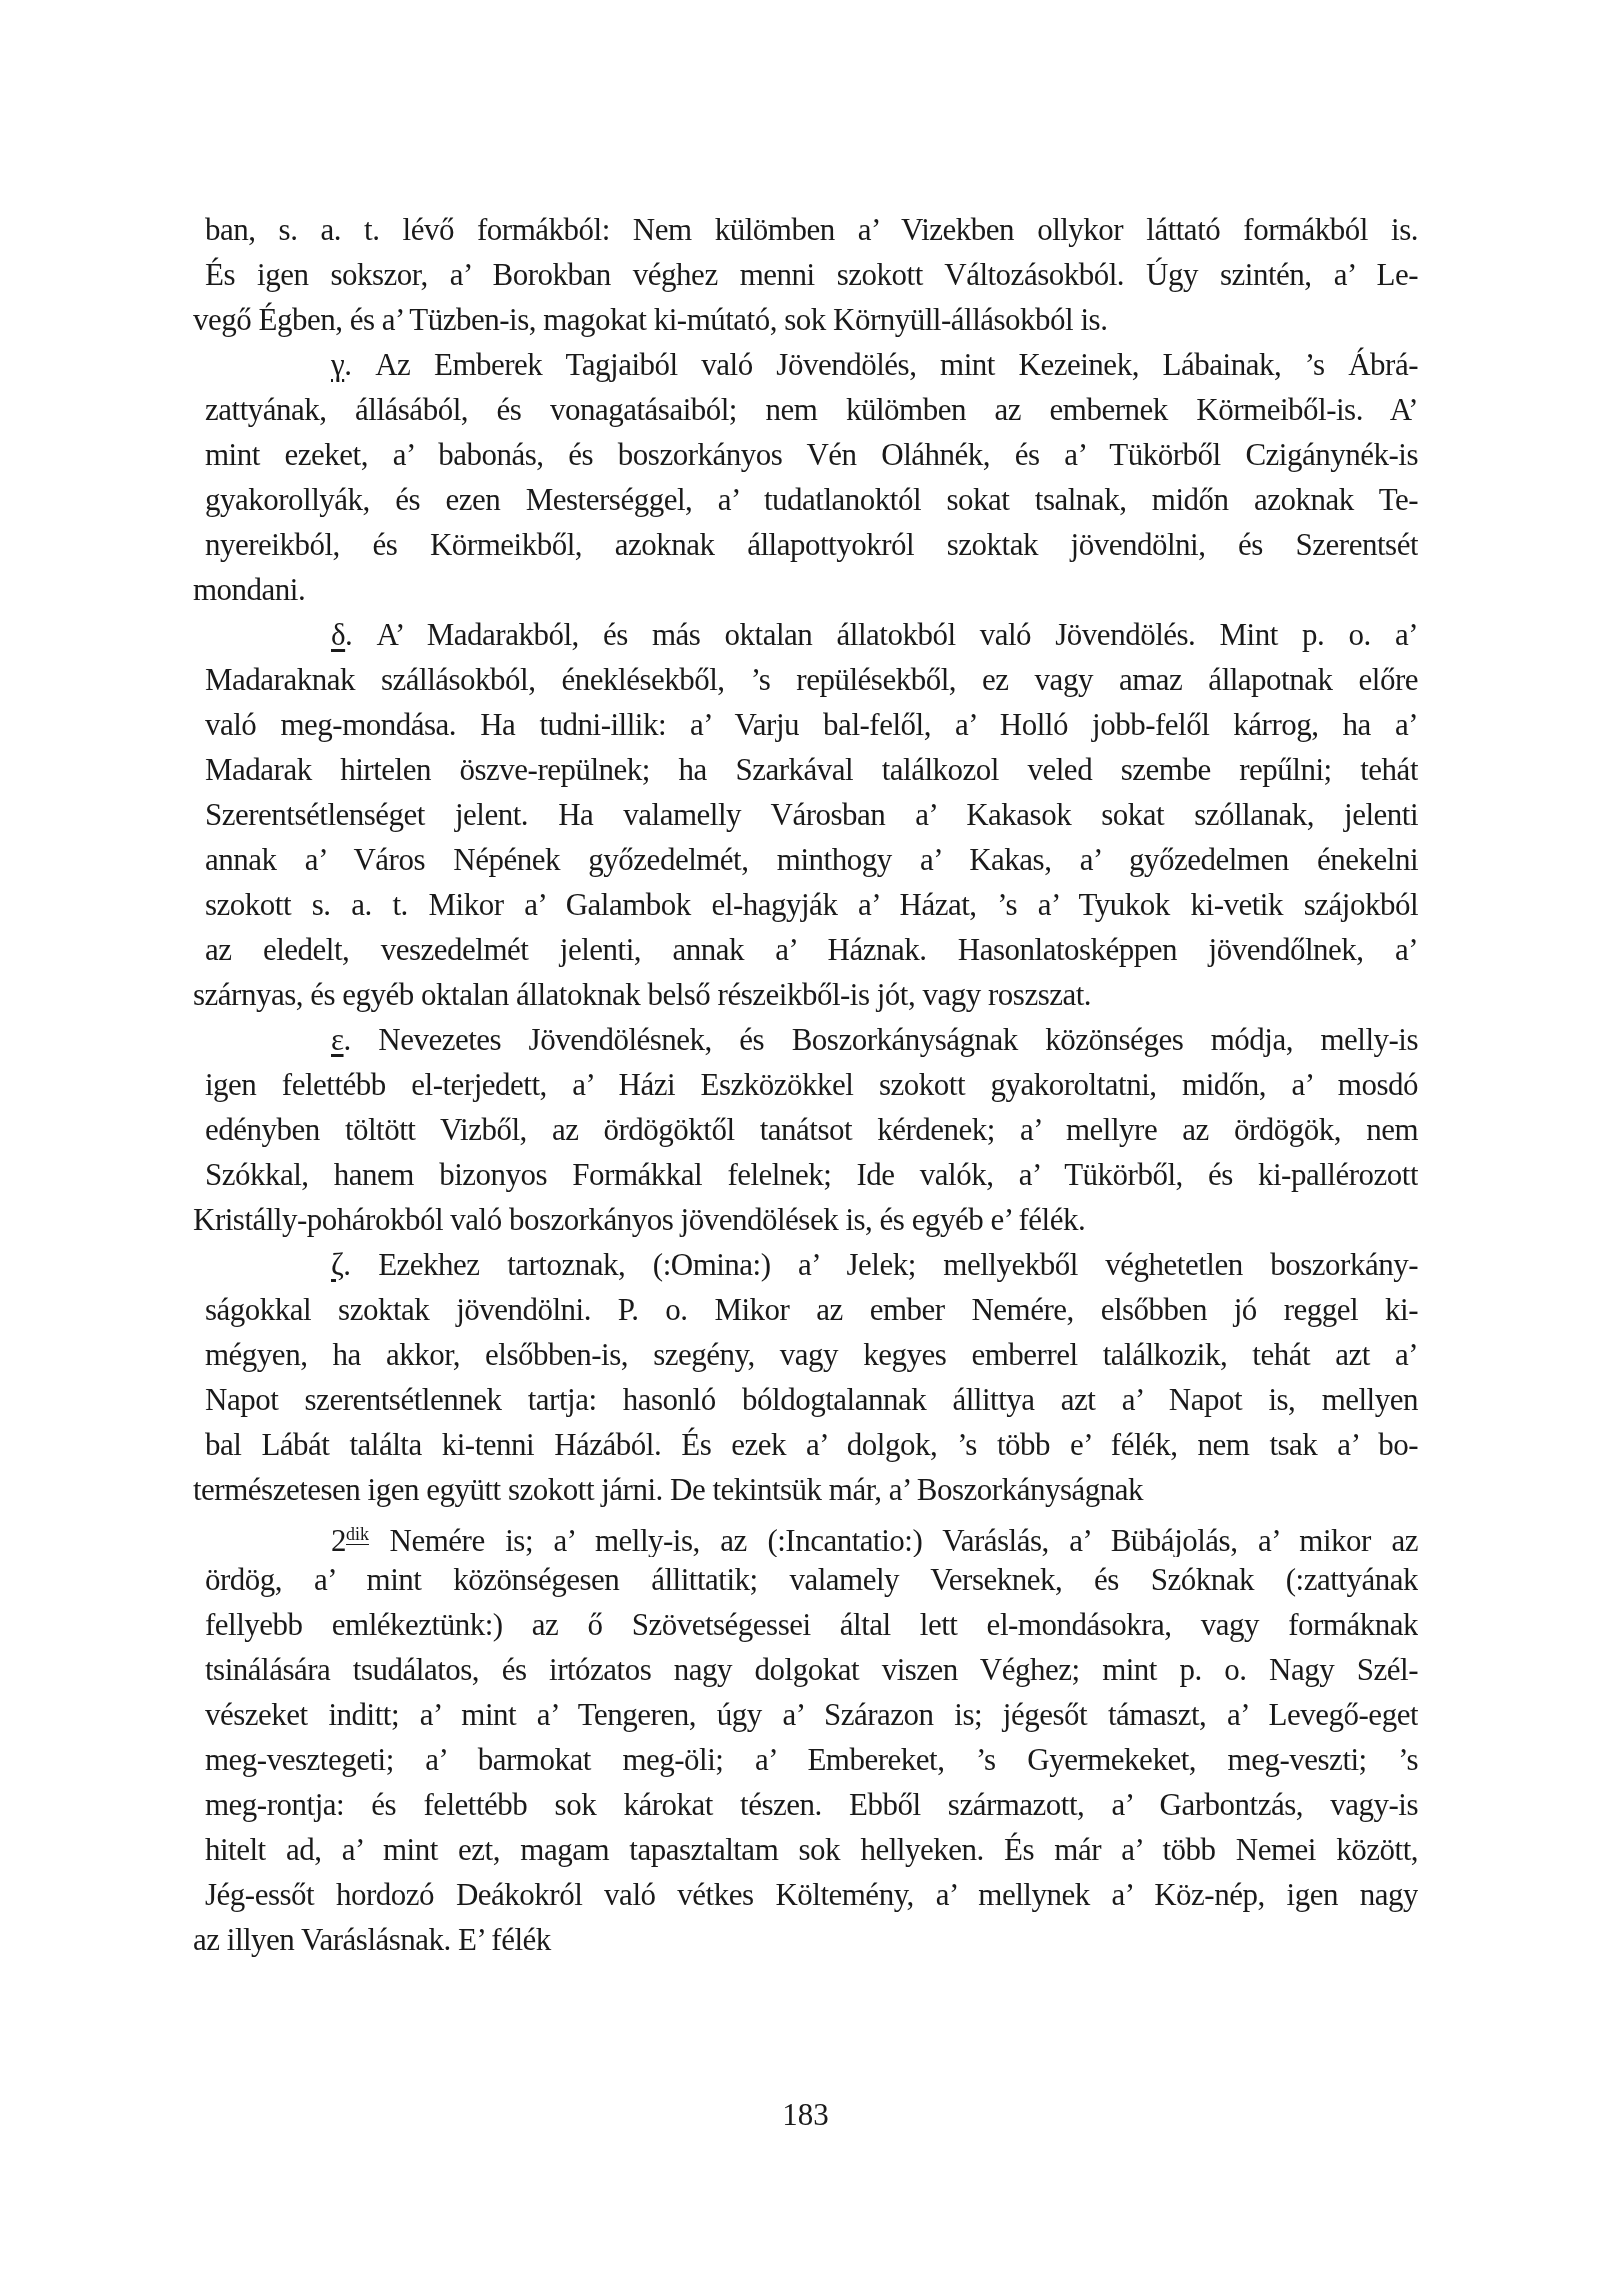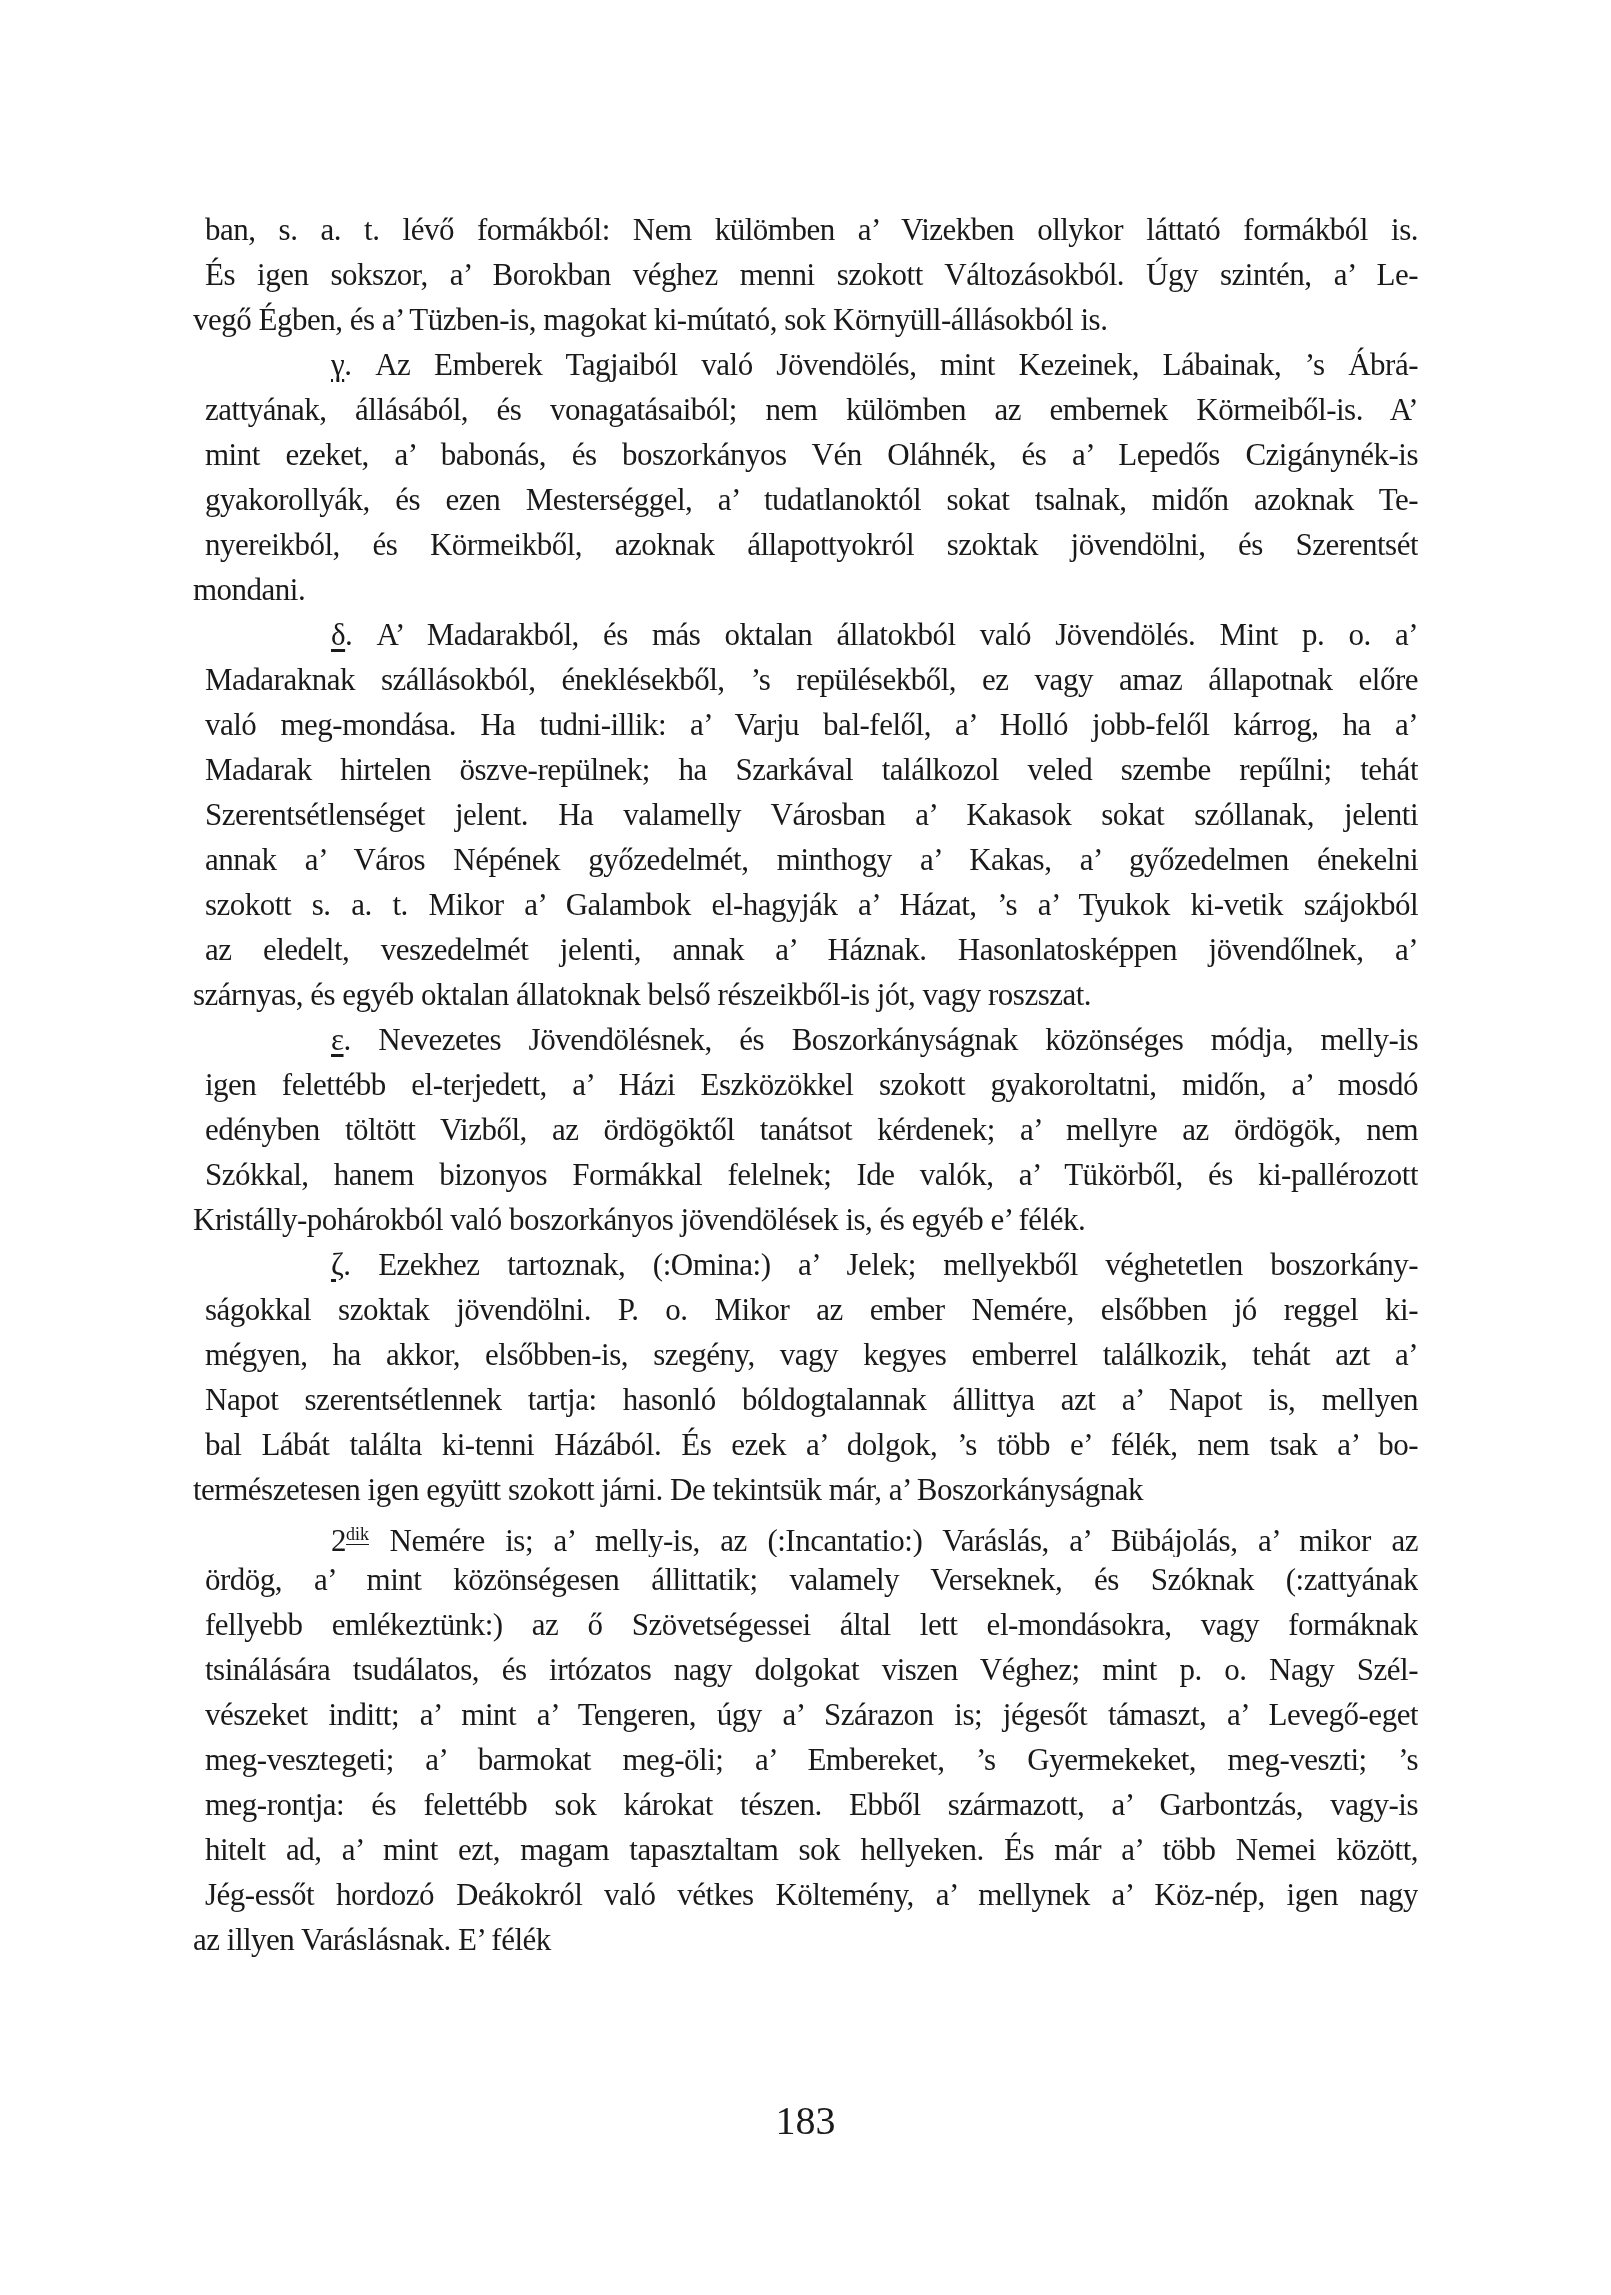--- a/index.html
+++ b/index.html
@@ -67,7 +67,7 @@
       <div class="line"><span>vegő Égben, és a’ Tüzben-is, magokat ki-mútató, sok Környüll-állásokból is.</span></div>
       <div class="line just indent"><span class="u">γ</span><span>. Az Emberek Tagjaiból való Jövendölés, mint Kezeinek, Lábainak, ’s Ábrá-</span></div>
       <div class="line just"><span>zattyának, állásából, és vonagatásaiból; nem külömben az embernek Körmeiből-is. A’</span></div>
-      <div class="line just"><span>mint ezeket, a’ babonás, és boszorkányos Vén Oláhnék, és a’ Lepedős Czigánynék-is</span></div>
+      <div class="line just"><span>mint ezeket, a’ babonás, és boszorkányos Vén Oláhnék, és a’ Tükörből Czigánynék-is</span></div>
       <div class="line just"><span>gyakorollyák, és ezen Mesterséggel, a’ tudatlanoktól sokat tsalnak, midőn azoknak Te-</span></div>
       <div class="line just"><span>nyereikból, és Körmeikből, azoknak állapottyokról szoktak jövendölni, és Szerentsét</span></div>
       <div class="line"><span>mondani.</span></div>

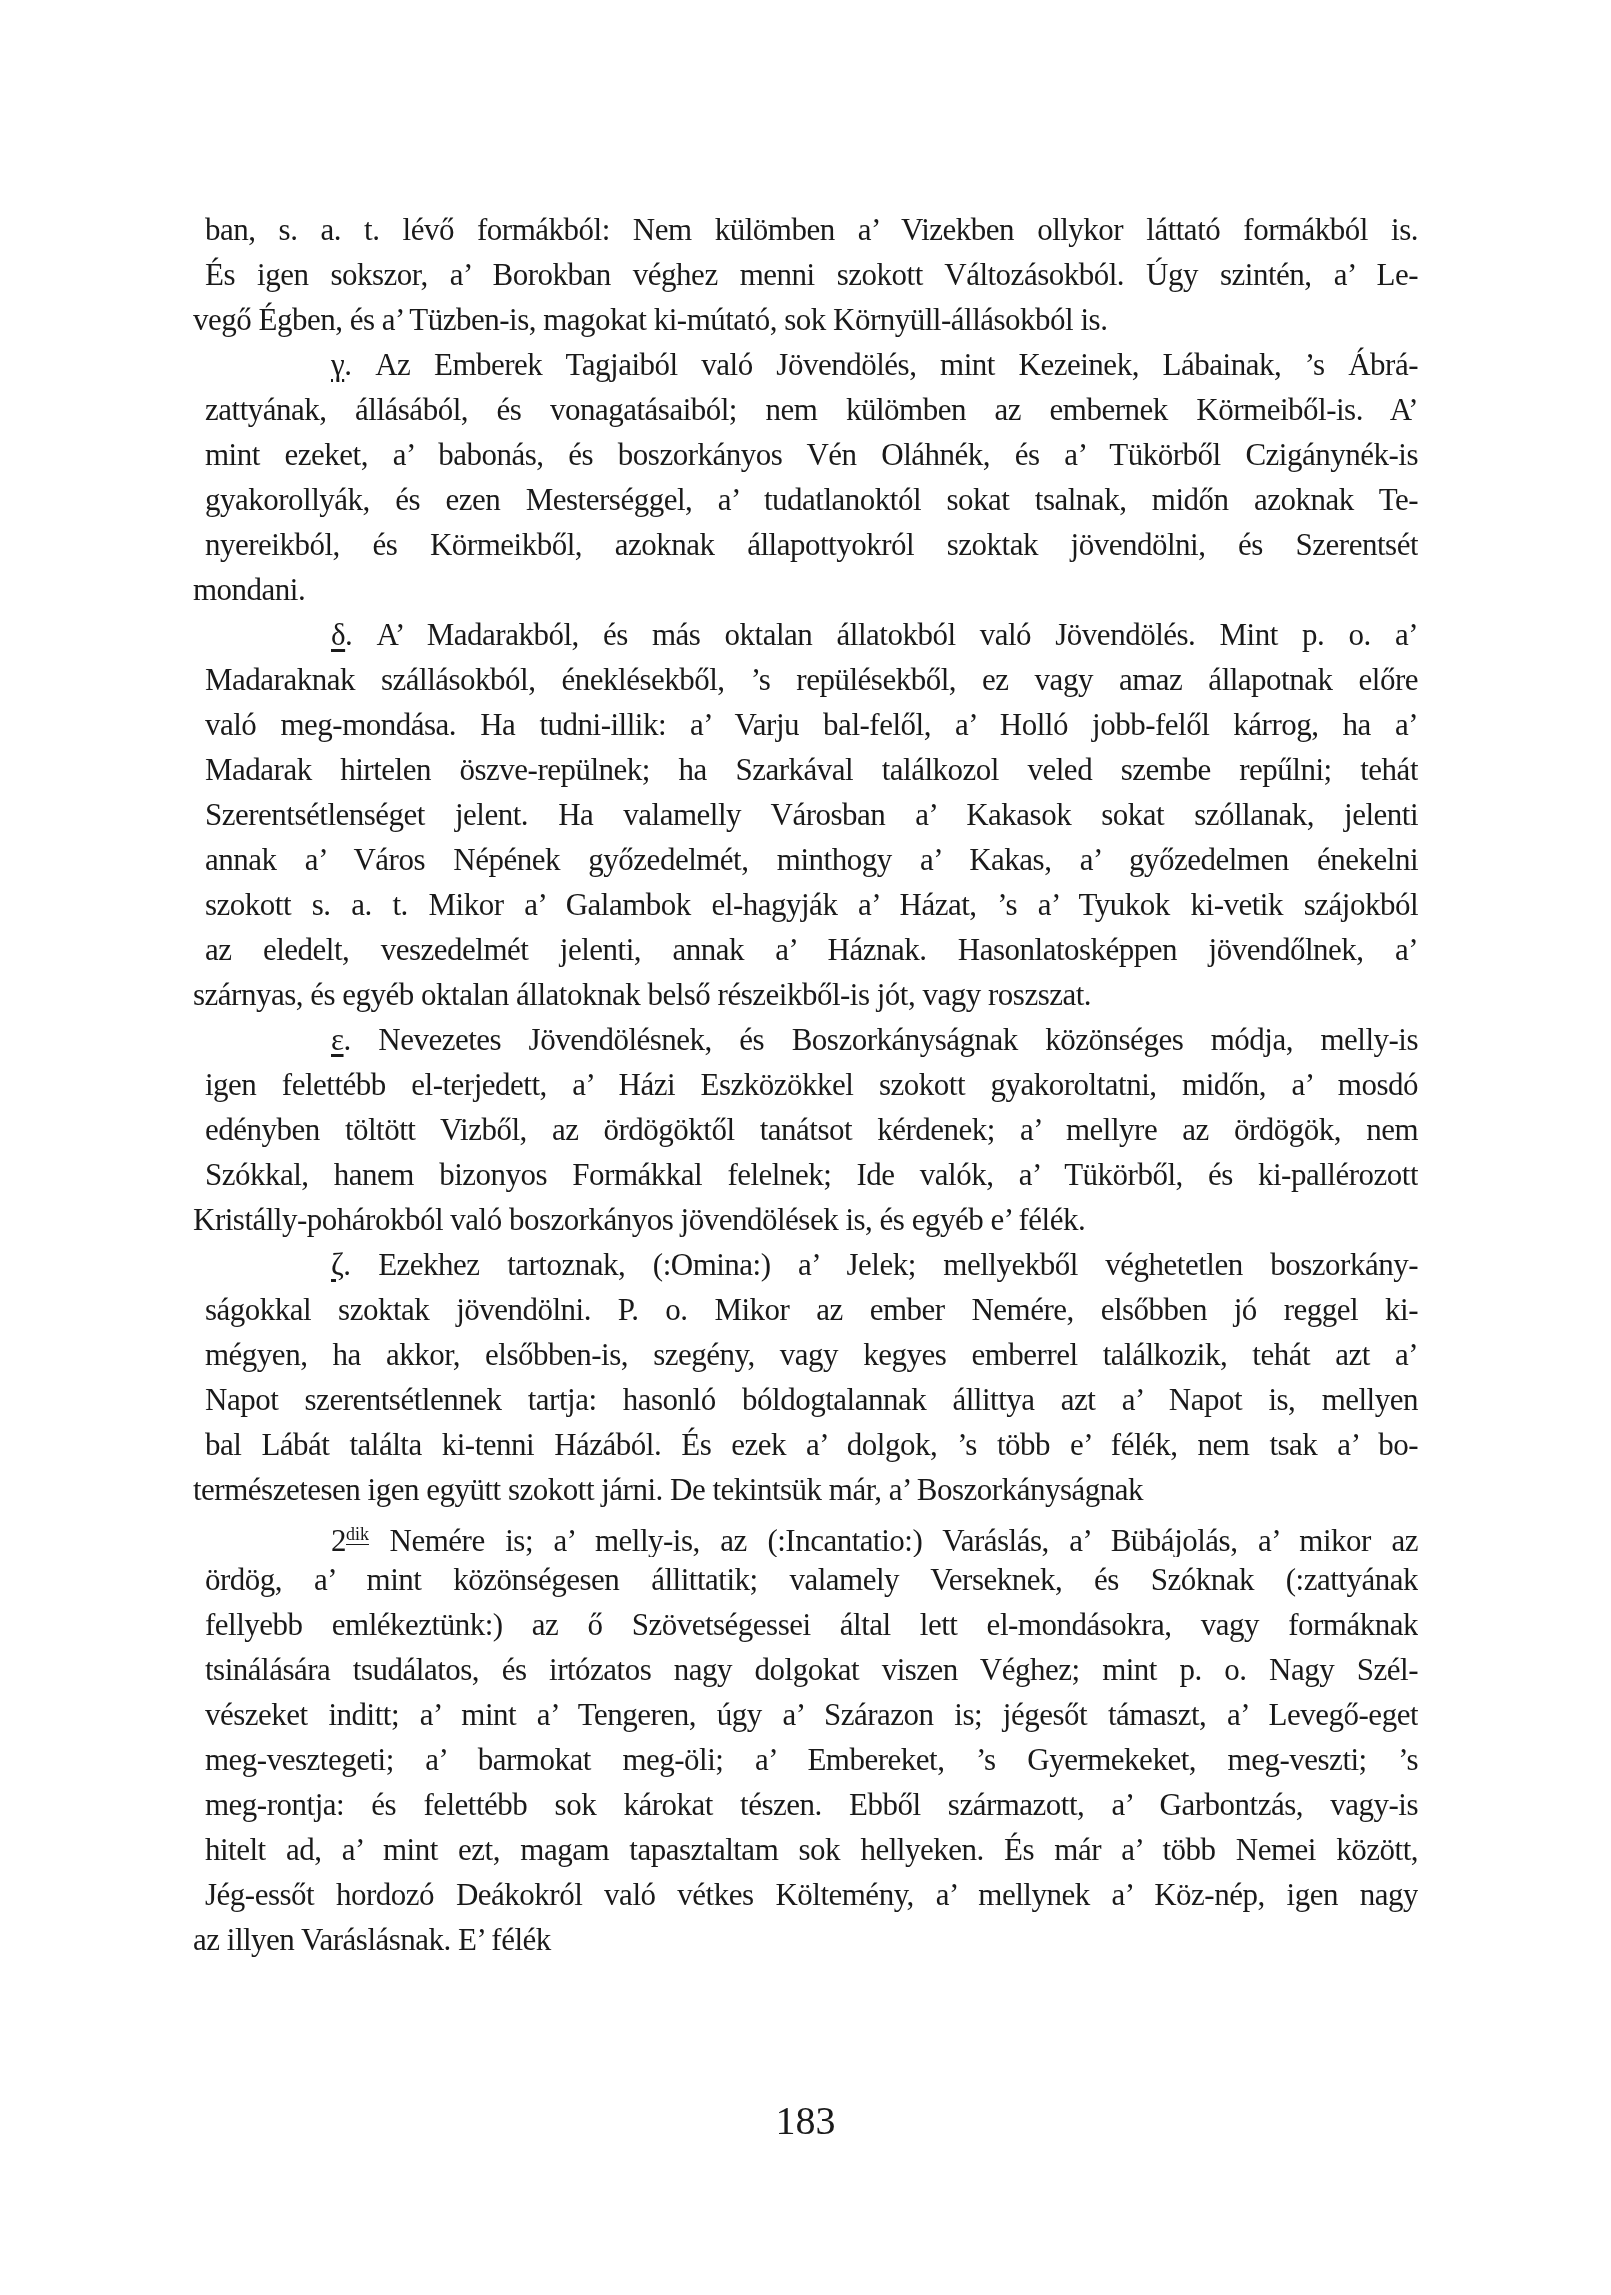--- a/index.html
+++ b/index.html
@@ -53,7 +53,7 @@
     top: 2097px;
     width: 1225px;
     text-align: center;
-    font-size: 40px;
+    font-size: 31px;
     color: #1a1a1a;
   }
 </style>

